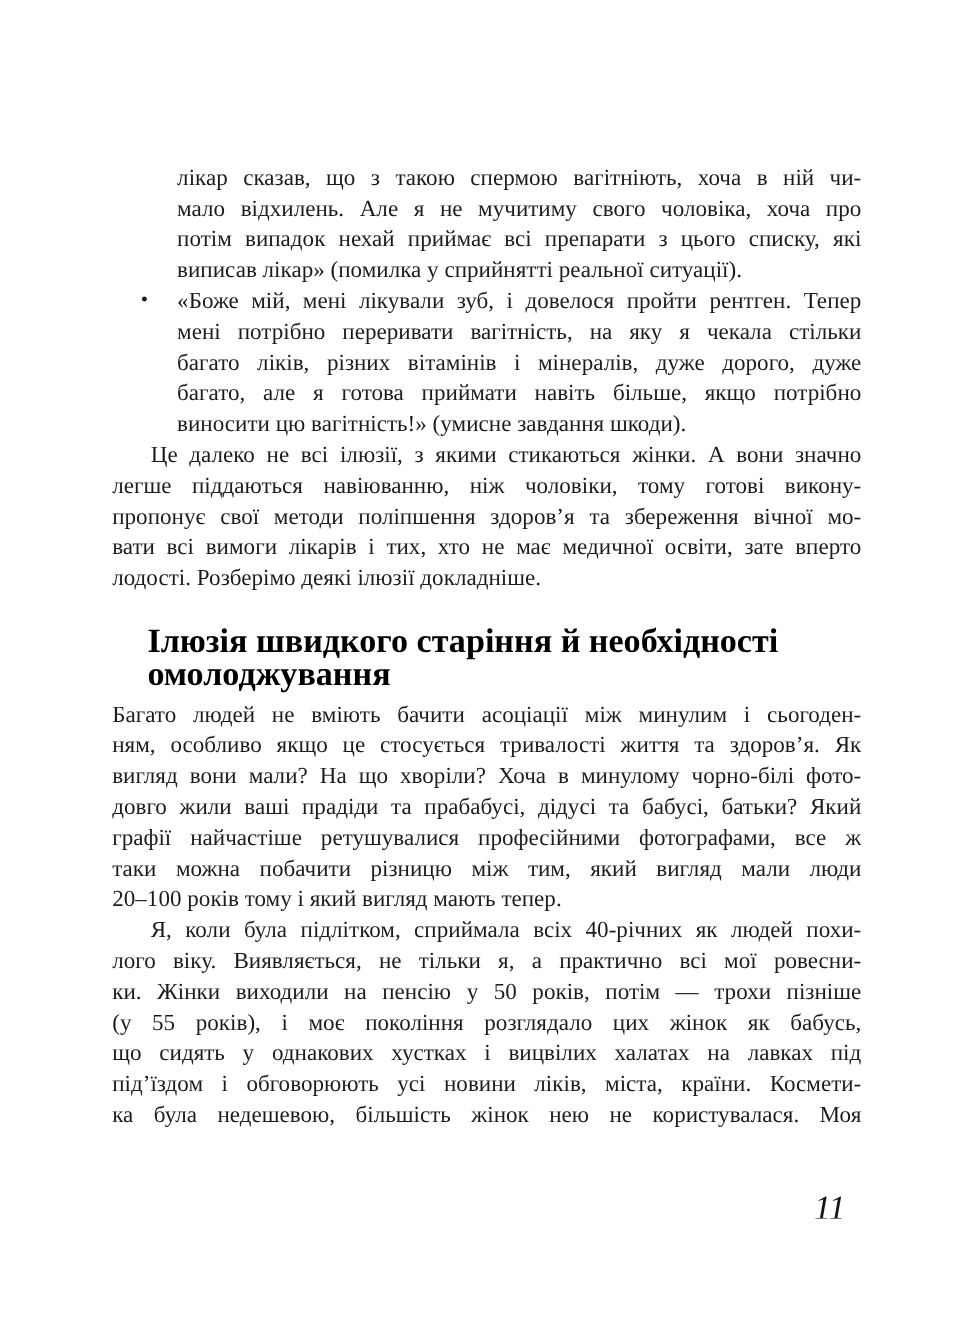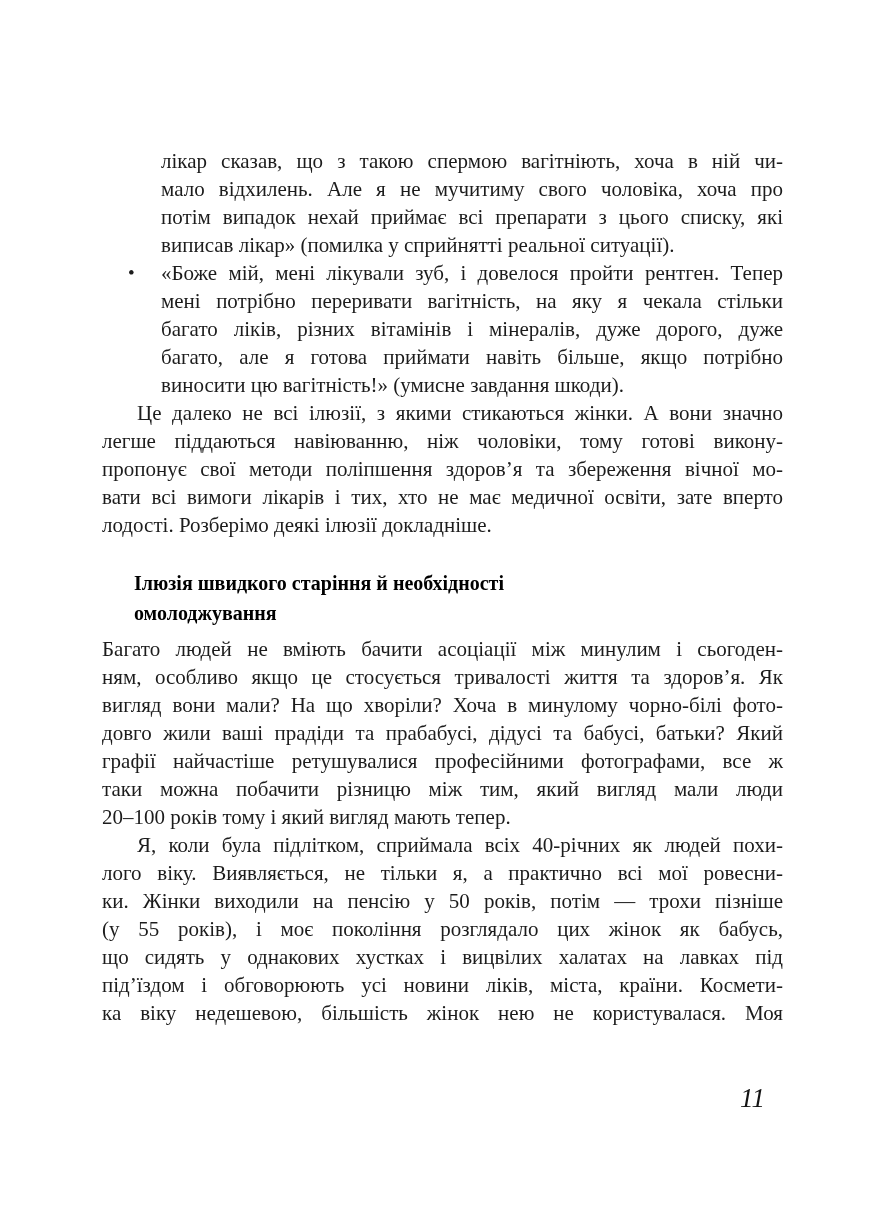--- a/index.html
+++ b/index.html
@@ -56,7 +56,7 @@
     margin-bottom: 7px;
     padding-left: 32px;
     font-weight: bold;
-    font-size: 20px;
+    font-size: 31px;
     line-height: 30px;
     color: #000000;
   }

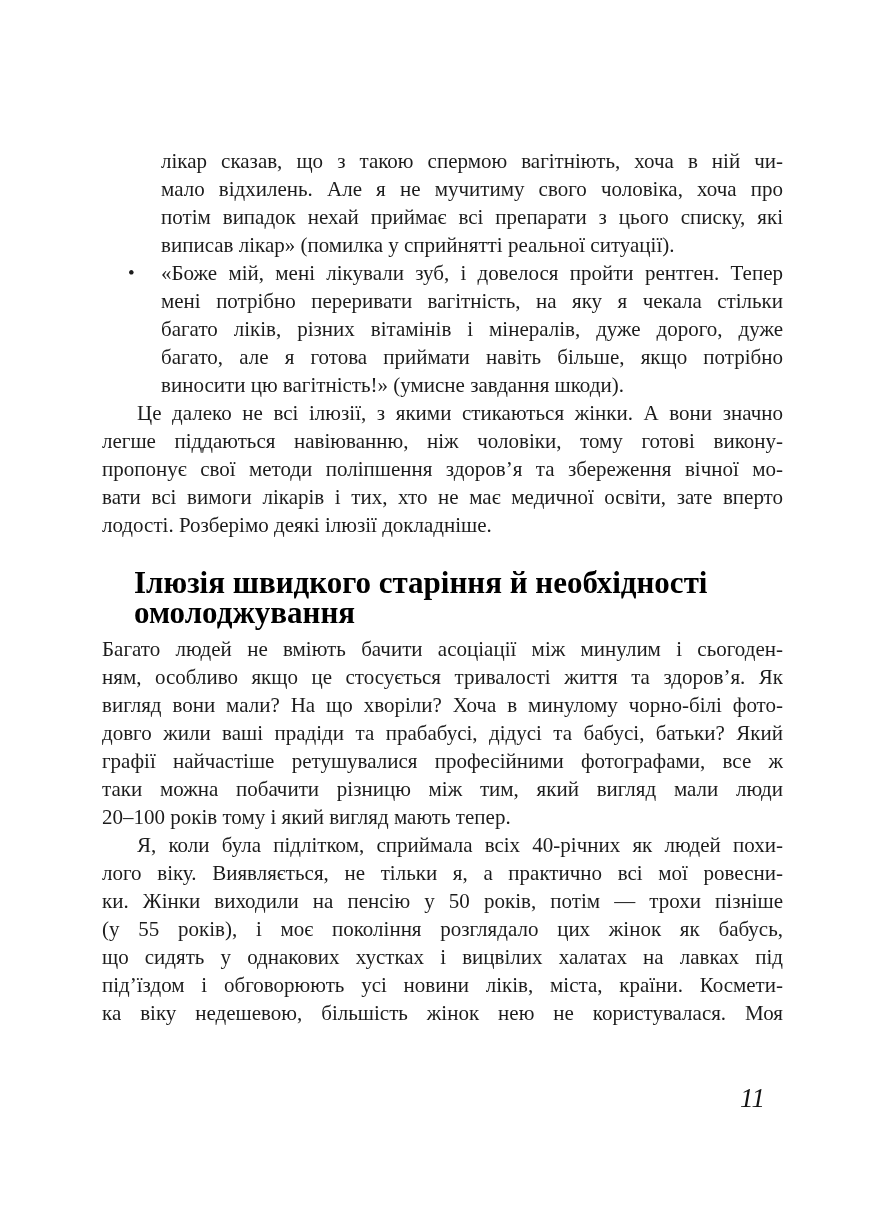--- a/index.html
+++ b/index.html
@@ -120,7 +120,7 @@
         <div class="line">(у 55 років), і моє покоління розглядало цих жінок як бабусь,</div>
         <div class="line">що сидять у однакових хустках і вицвілих халатах на лавках під</div>
         <div class="line">під’їздом і обговорюють усі новини ліків, міста, країни. Космети-</div>
-        <div class="line">ка віку недешевою, більшість жінок нею не користувалася. Моя</div>
+        <div class="line">ка була недешевою, більшість жінок нею не користувалася. Моя</div>
       </div>
     </div>
   <div class="folio">11</div>

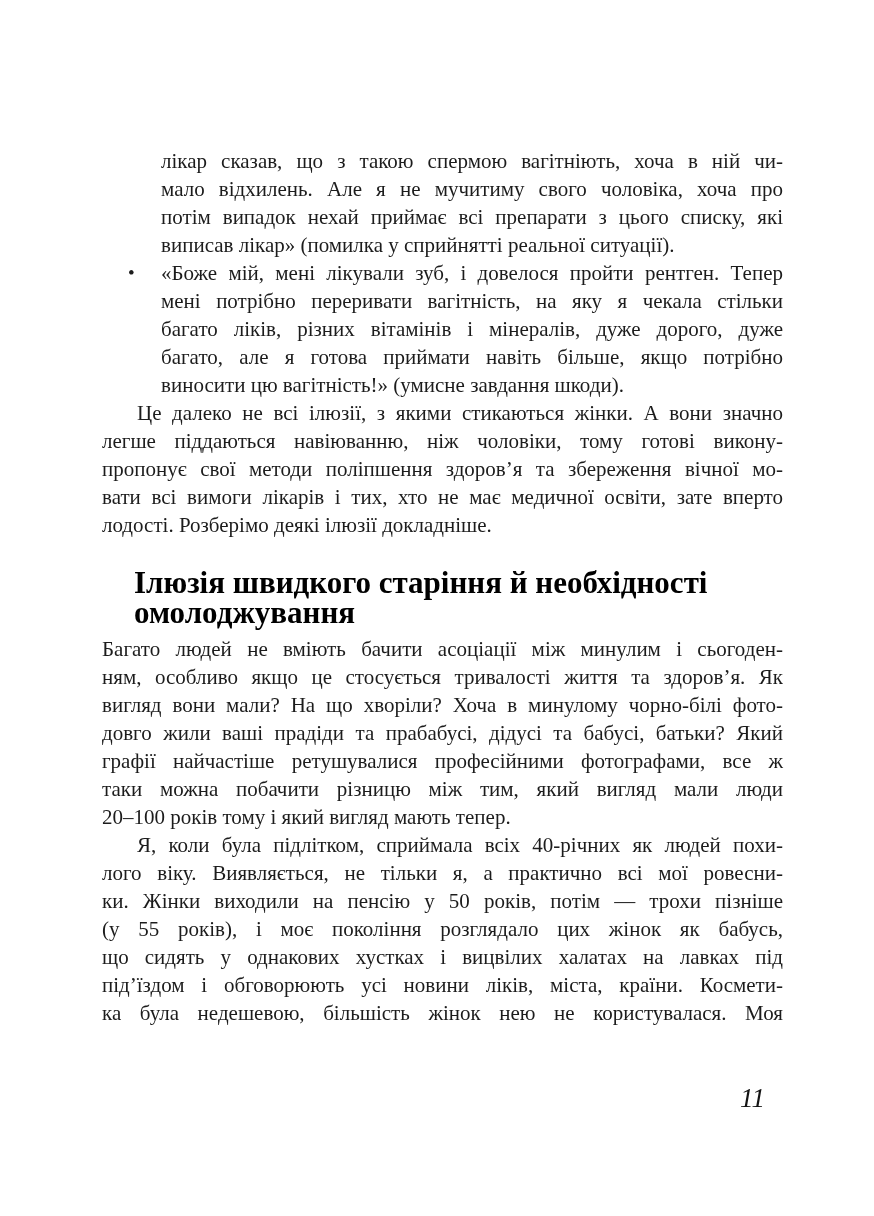--- a/index.html
+++ b/index.html
@@ -68,7 +68,7 @@
     position: absolute;
     left: 740px;
     top: 1083px;
-    font-size: 27px;
+    font-size: 31px;
     line-height: 30px;
     font-style: italic;
     color: #141414;

